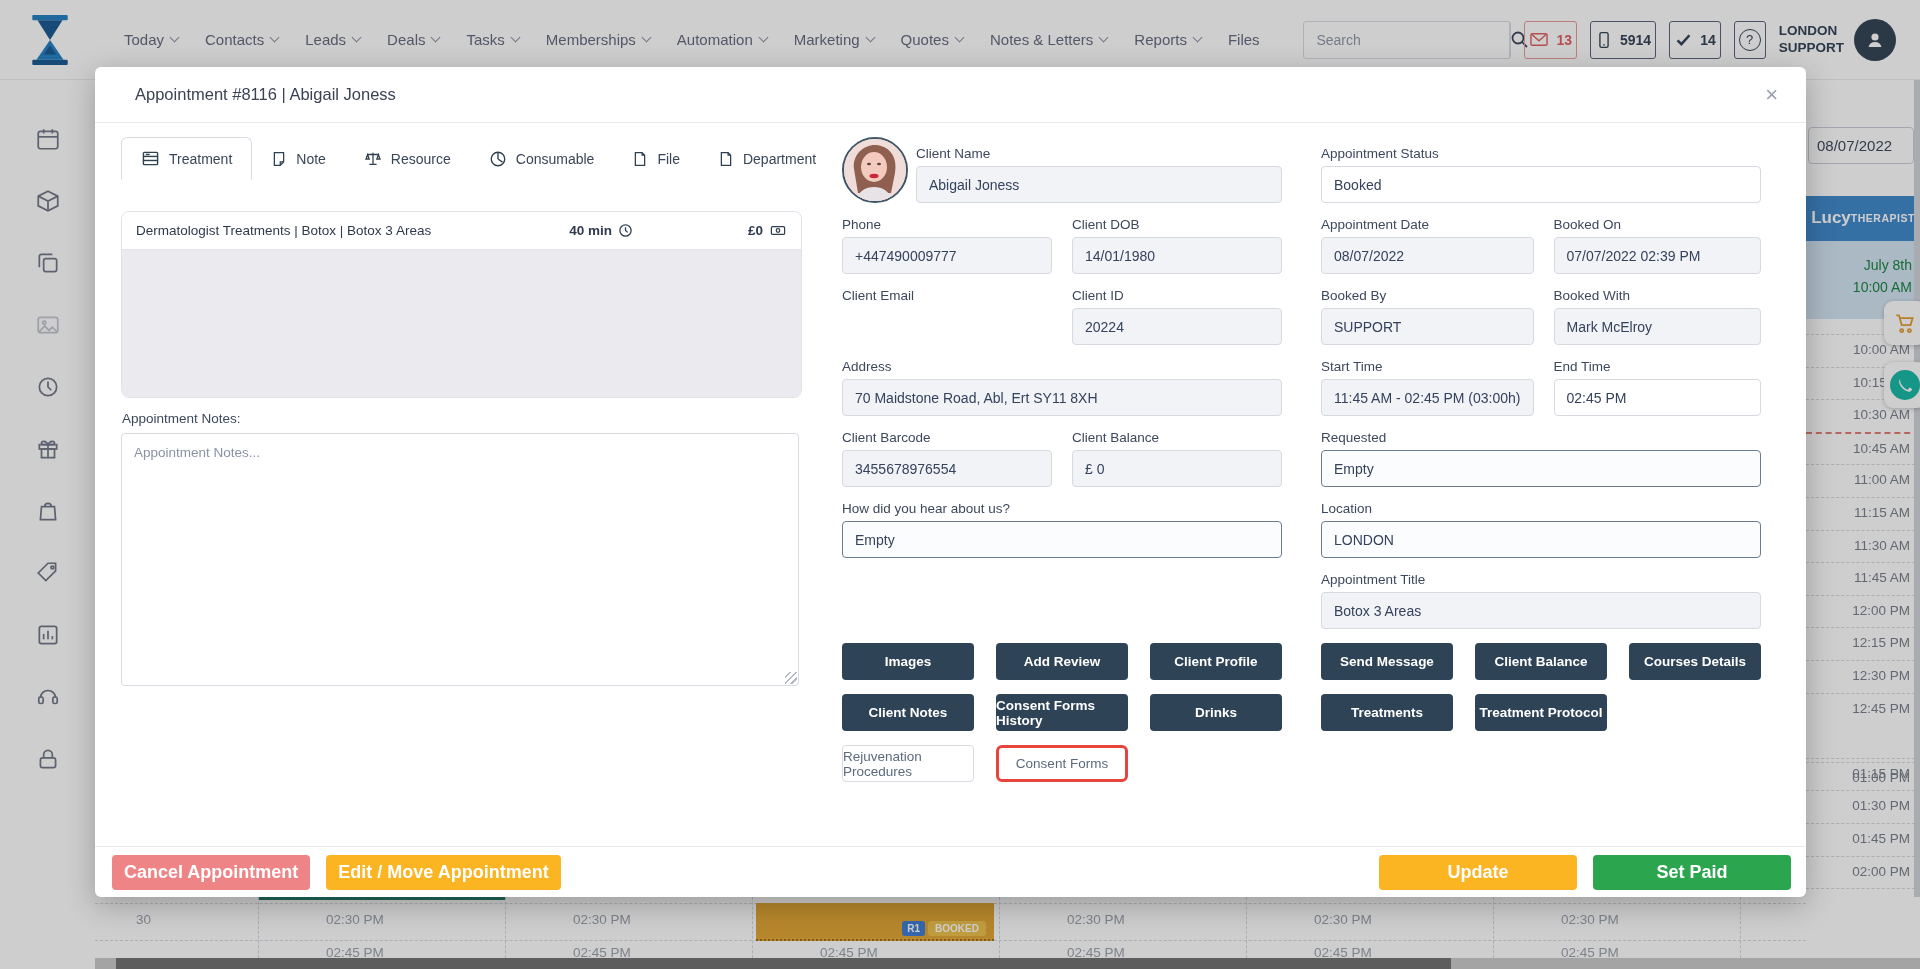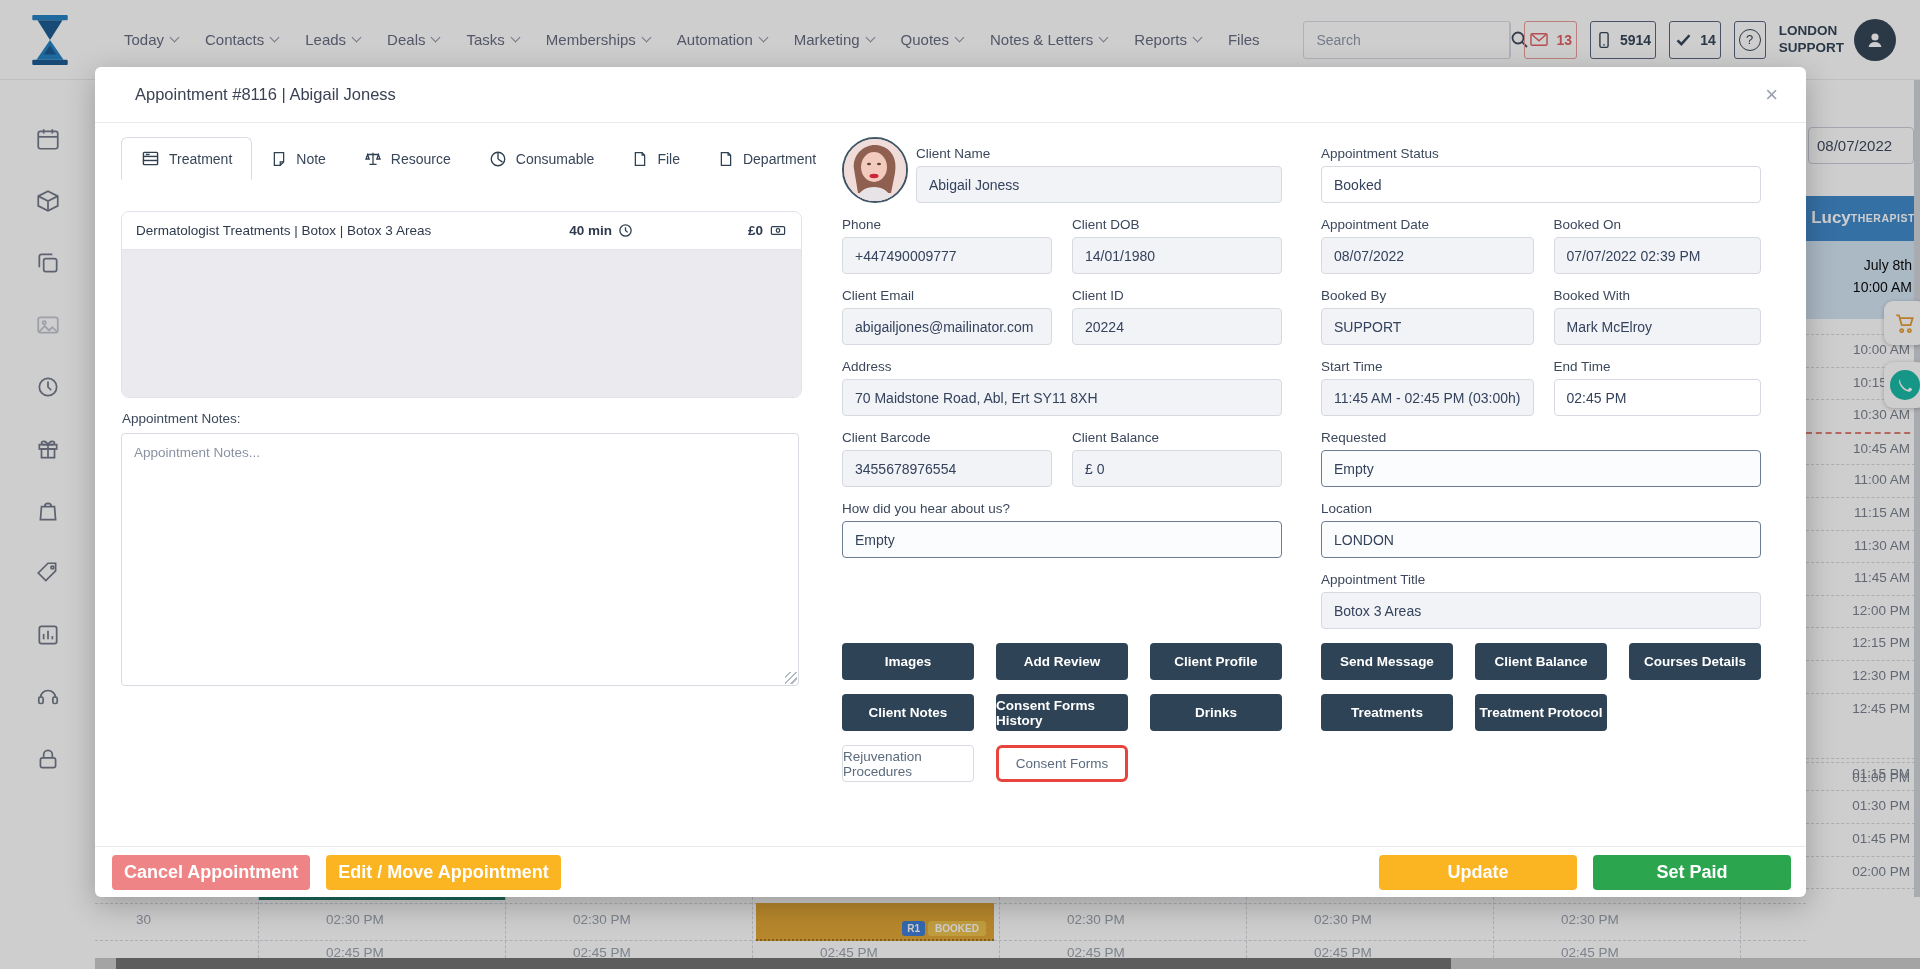--- a/index.html
+++ b/index.html
@@ -43,7 +43,7 @@
   .cal-head .nm{font-size:17px;font-weight:bold}
   .cal-head .rl{font-size:10.5px;letter-spacing:.5px;font-weight:bold}
   .cal-day{position:absolute;left:1806px;top:241px;width:114px;height:78px;background:#d2e4f3;z-index:1;
-    color:#000000;font-size:14px;text-align:right;padding:14px 8px 0 0;line-height:1.55}
+    color:#15803d;font-size:14px;text-align:right;padding:14px 8px 0 0;line-height:1.55}
   .trow{position:absolute;left:1806px;width:114px;height:33px;border-top:1px dashed #d2d6dc;z-index:1;
     font-size:13.5px;color:#767d88;text-align:right;padding:7px 10px 0 0}
   .trow.now{border-top:2px dashed #df7b70}

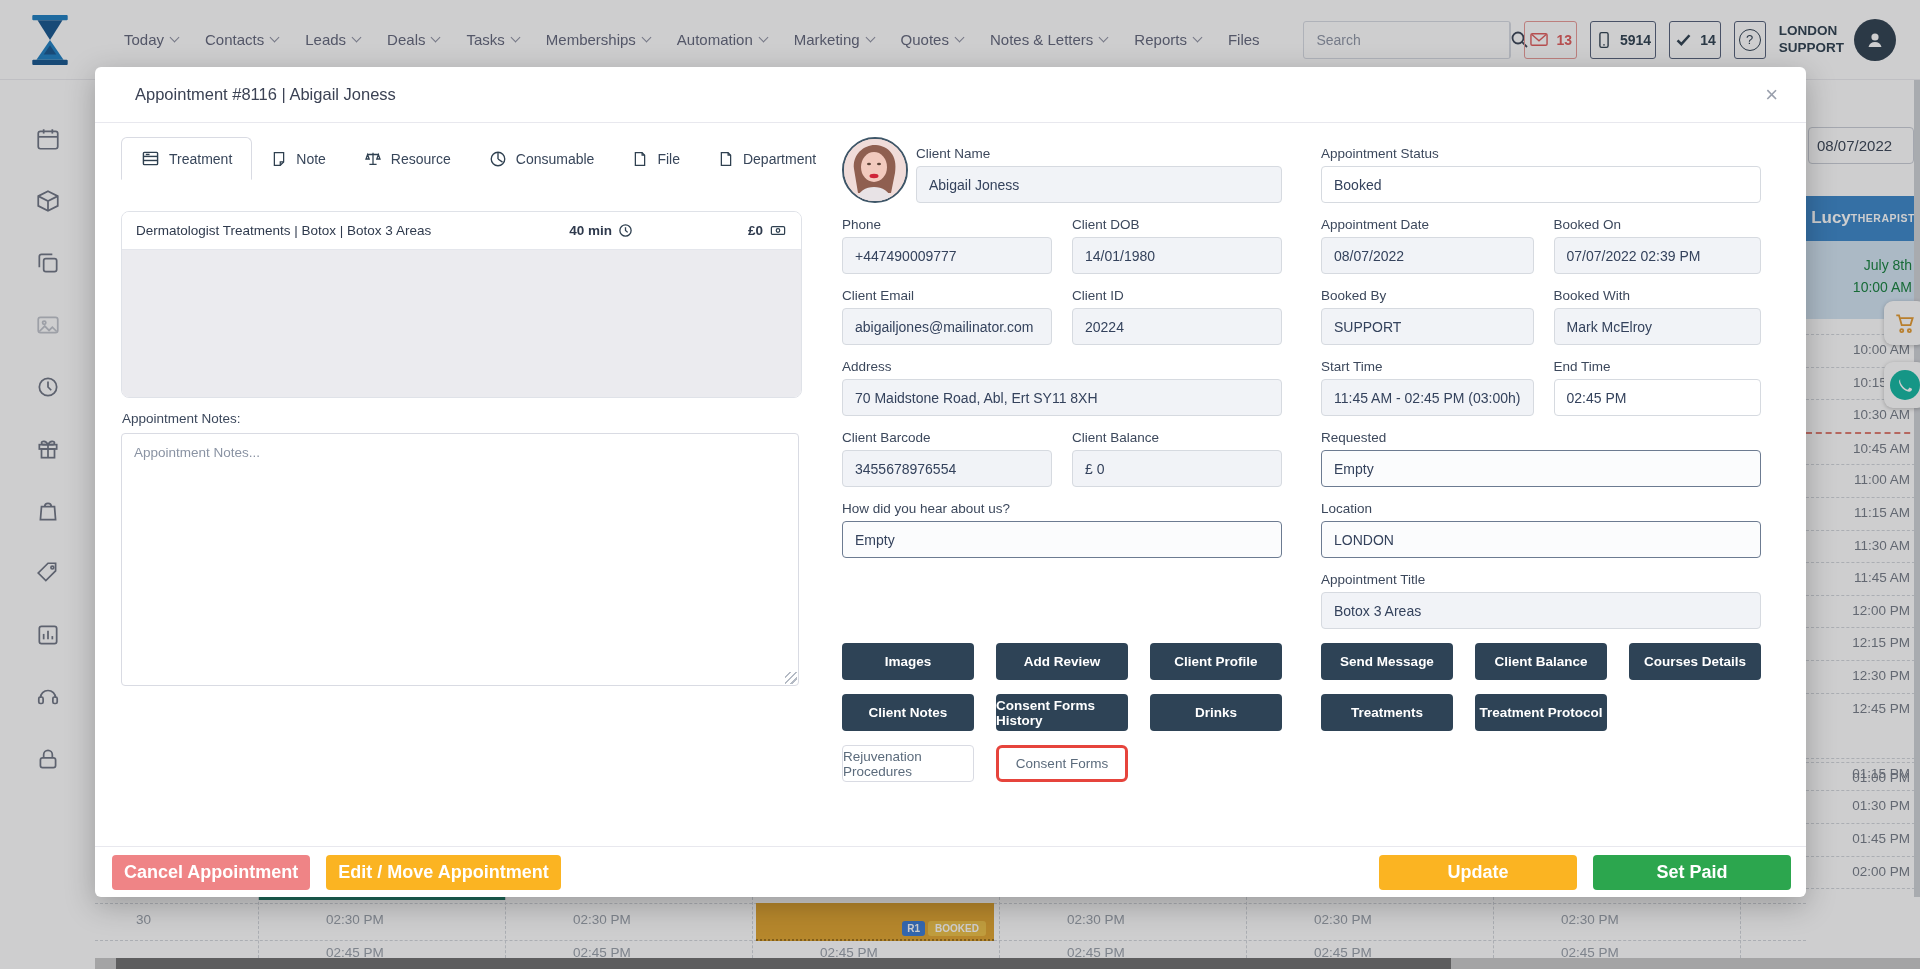--- a/index.html
+++ b/index.html
@@ -525,7 +525,6 @@
       </div>
     <div class="fb">
         <div class="f-label">Client Email</div>
-      <div class="f-box f-gray">abigailjones@mailinator.com</div>
       </div>
     <div class="fb">
         <div class="f-label">Client ID</div>

